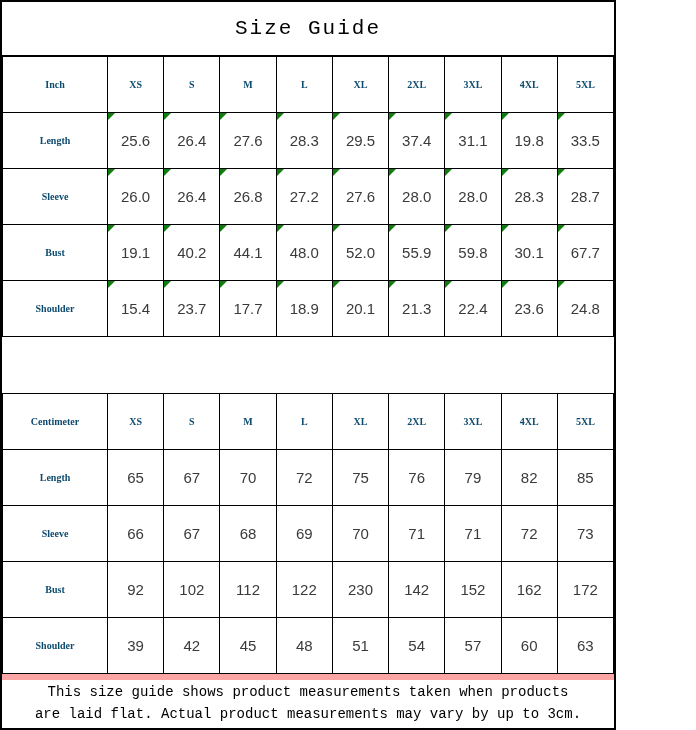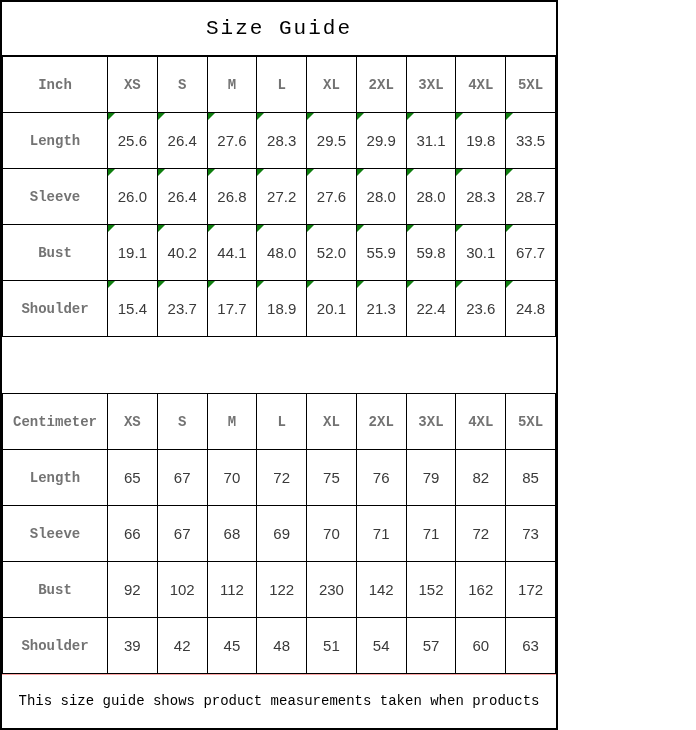--- a/index.html
+++ b/index.html
@@ -9,7 +9,7 @@
     font-family: "Liberation Sans", sans-serif;
   }
   .sheet {
-    width: 558px; height: 730px;
+    width: 616px; height: 730px;
     border: 2px solid #000;
     background: #fff;
     display: flex; flex-direction: column;

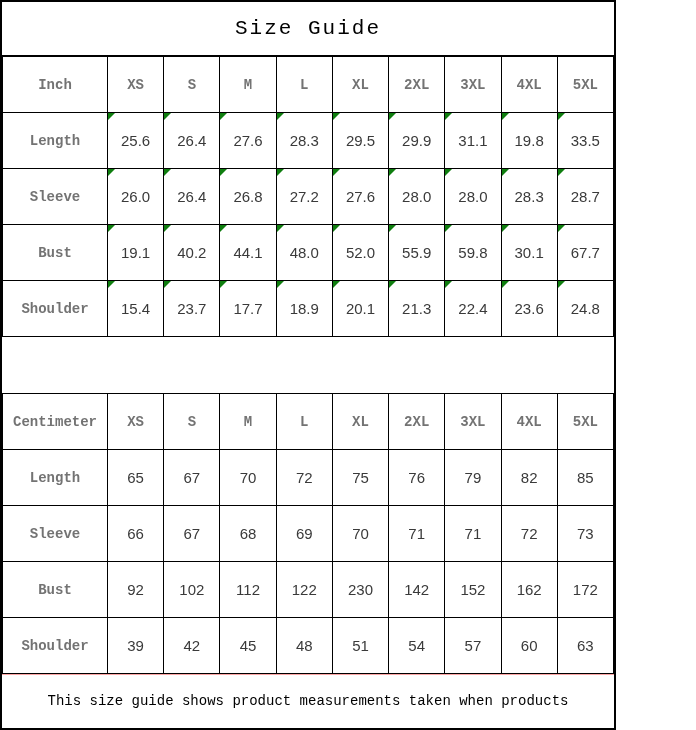--- a/index.html
+++ b/index.html
@@ -34,8 +34,8 @@
     overflow: hidden;
   }
   th.hdr-cell, th.label-cell {
-    font-weight: bold; font-size: 14px; color: #737373;
-    font-family: Liberation Mono, monospace;
+    font-weight: bold; font-size: 10px; color: #0c4a6e;
+    font-family: Liberation Serif, serif;
   }
   td.value-cell {
     font-size: 15px; font-weight: normal; color: #3a3a3a;

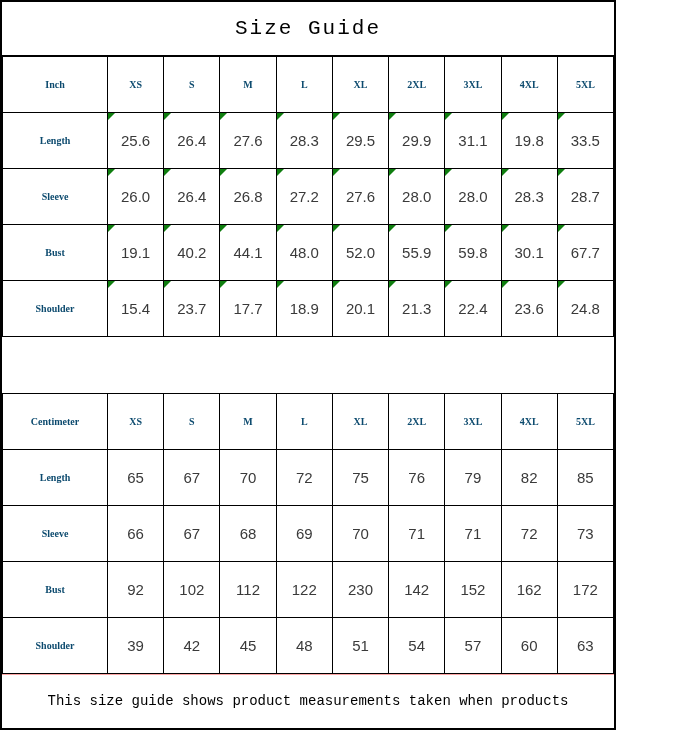--- a/index.html
+++ b/index.html
@@ -103,7 +103,7 @@
           <td class="value-cell"><span class="cell-marker"></span><span>27.6</span></td>
           <td class="value-cell"><span class="cell-marker"></span><span>28.3</span></td>
           <td class="value-cell"><span class="cell-marker"></span><span>29.5</span></td>
-          <td class="value-cell"><span class="cell-marker"></span><span>29.9</span></td>
+          <td class="value-cell"><span class="cell-marker"></span><span>37.4</span></td>
           <td class="value-cell"><span class="cell-marker"></span><span>31.1</span></td>
           <td class="value-cell"><span class="cell-marker"></span><span>19.8</span></td>
           <td class="value-cell"><span class="cell-marker"></span><span>33.5</span></td>

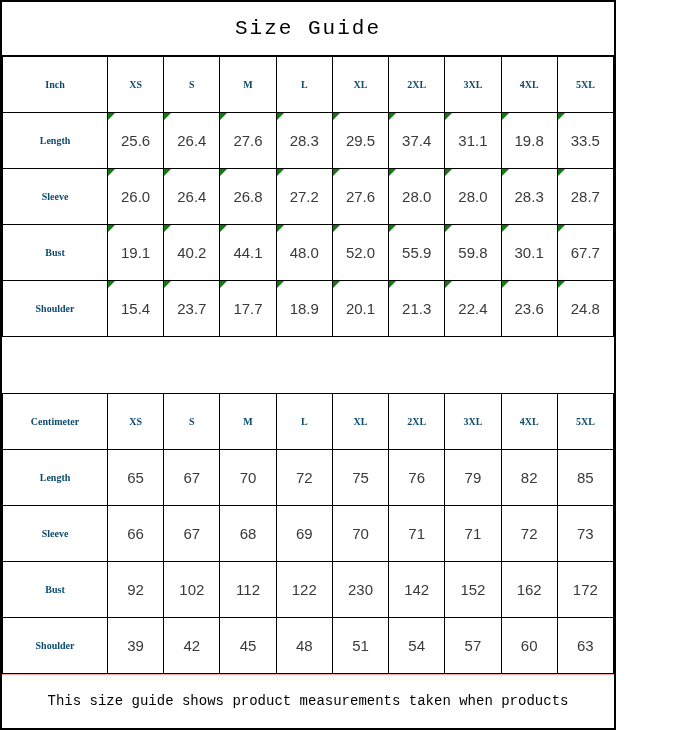--- a/index.html
+++ b/index.html
@@ -54,7 +54,7 @@
   }
   .footer-note {
     flex: 1;
-    border-top: 1px solid #fca5a5;
+    border-top: 6px solid #fca5a5;
     display: flex; flex-direction: column; align-items: center; justify-content: center;
     font-family: "Liberation Mono", "DejaVu Sans Mono", monospace;
     font-size: 14px; line-height: 1.55; color: #000;

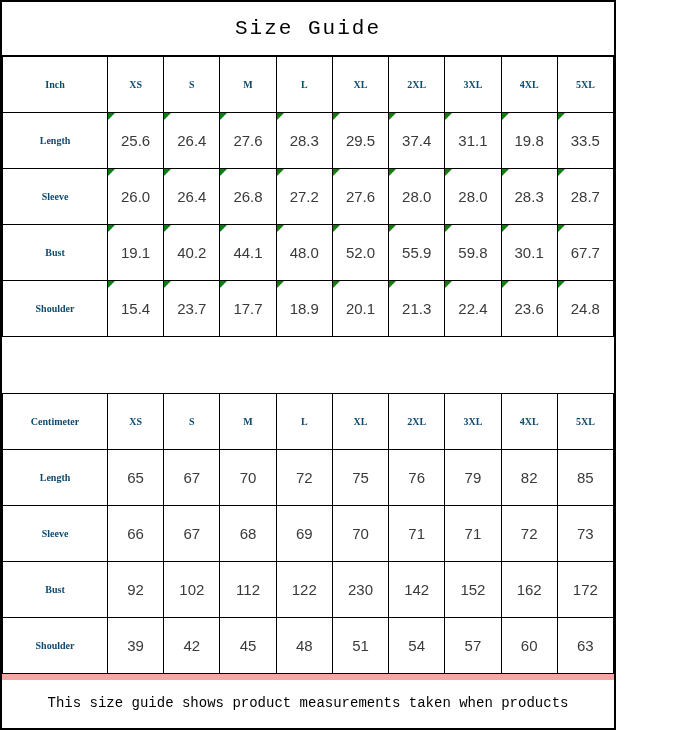--- a/index.html
+++ b/index.html
@@ -230,6 +230,7 @@
 
   <div class="footer-note">
     <div>This size guide shows product measurements taken when products</div>
+    <div>are laid flat. Actual product measurements may vary by up to 3cm.</div>
   </div>
 
 </div>

